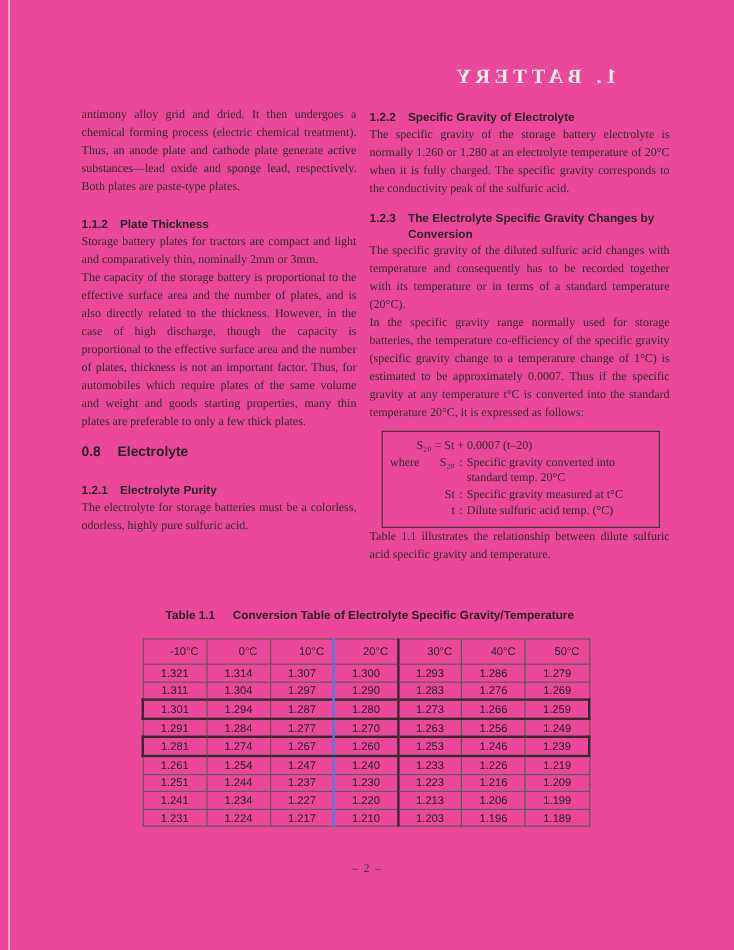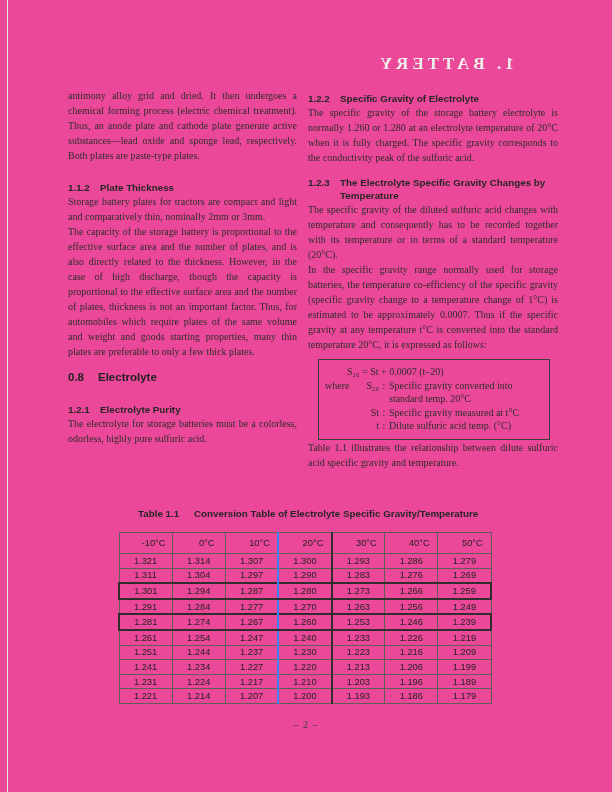--- a/index.html
+++ b/index.html
@@ -113,7 +113,7 @@
 
     <div class="h3 mt-md">
       <span class="num">1.2.3</span>
-      <span class="h123-title">The Electrolyte Specific Gravity Changes by Temperature</span>
+      <span class="h123-title">The Electrolyte Specific Gravity Changes by Conversion</span>
     </div>
     <p class="mt-sm">The specific gravity of the diluted sulfuric acid changes with temperature and consequently has to be recorded together with its temperature or in terms of a standard temperature (20°C).</p>
     <p>In the specific gravity range normally used for storage batteries, the temperature co-efficiency of the specific gravity (specific gravity change to a temperature change of 1°C) is estimated to be approximately 0.0007.  Thus if the specific gravity at any temperature t°C is converted into the standard temperature 20°C, it is expressed as follows:</p>

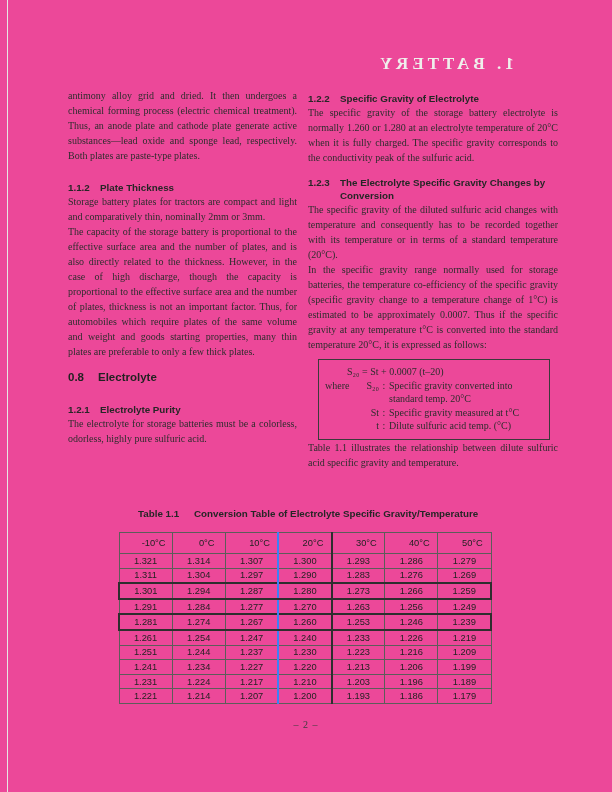--- a/index.html
+++ b/index.html
@@ -244,15 +244,6 @@
             <td>1.196</td>
             <td>1.189</td>
           </tr>
-          <tr>
-            <td>1.221</td>
-            <td>1.214</td>
-            <td>1.207</td>
-            <td class="em-col">1.200</td>
-            <td>1.193</td>
-            <td>1.186</td>
-            <td>1.179</td>
-          </tr>
         </tbody>
     </table>
   </div>

